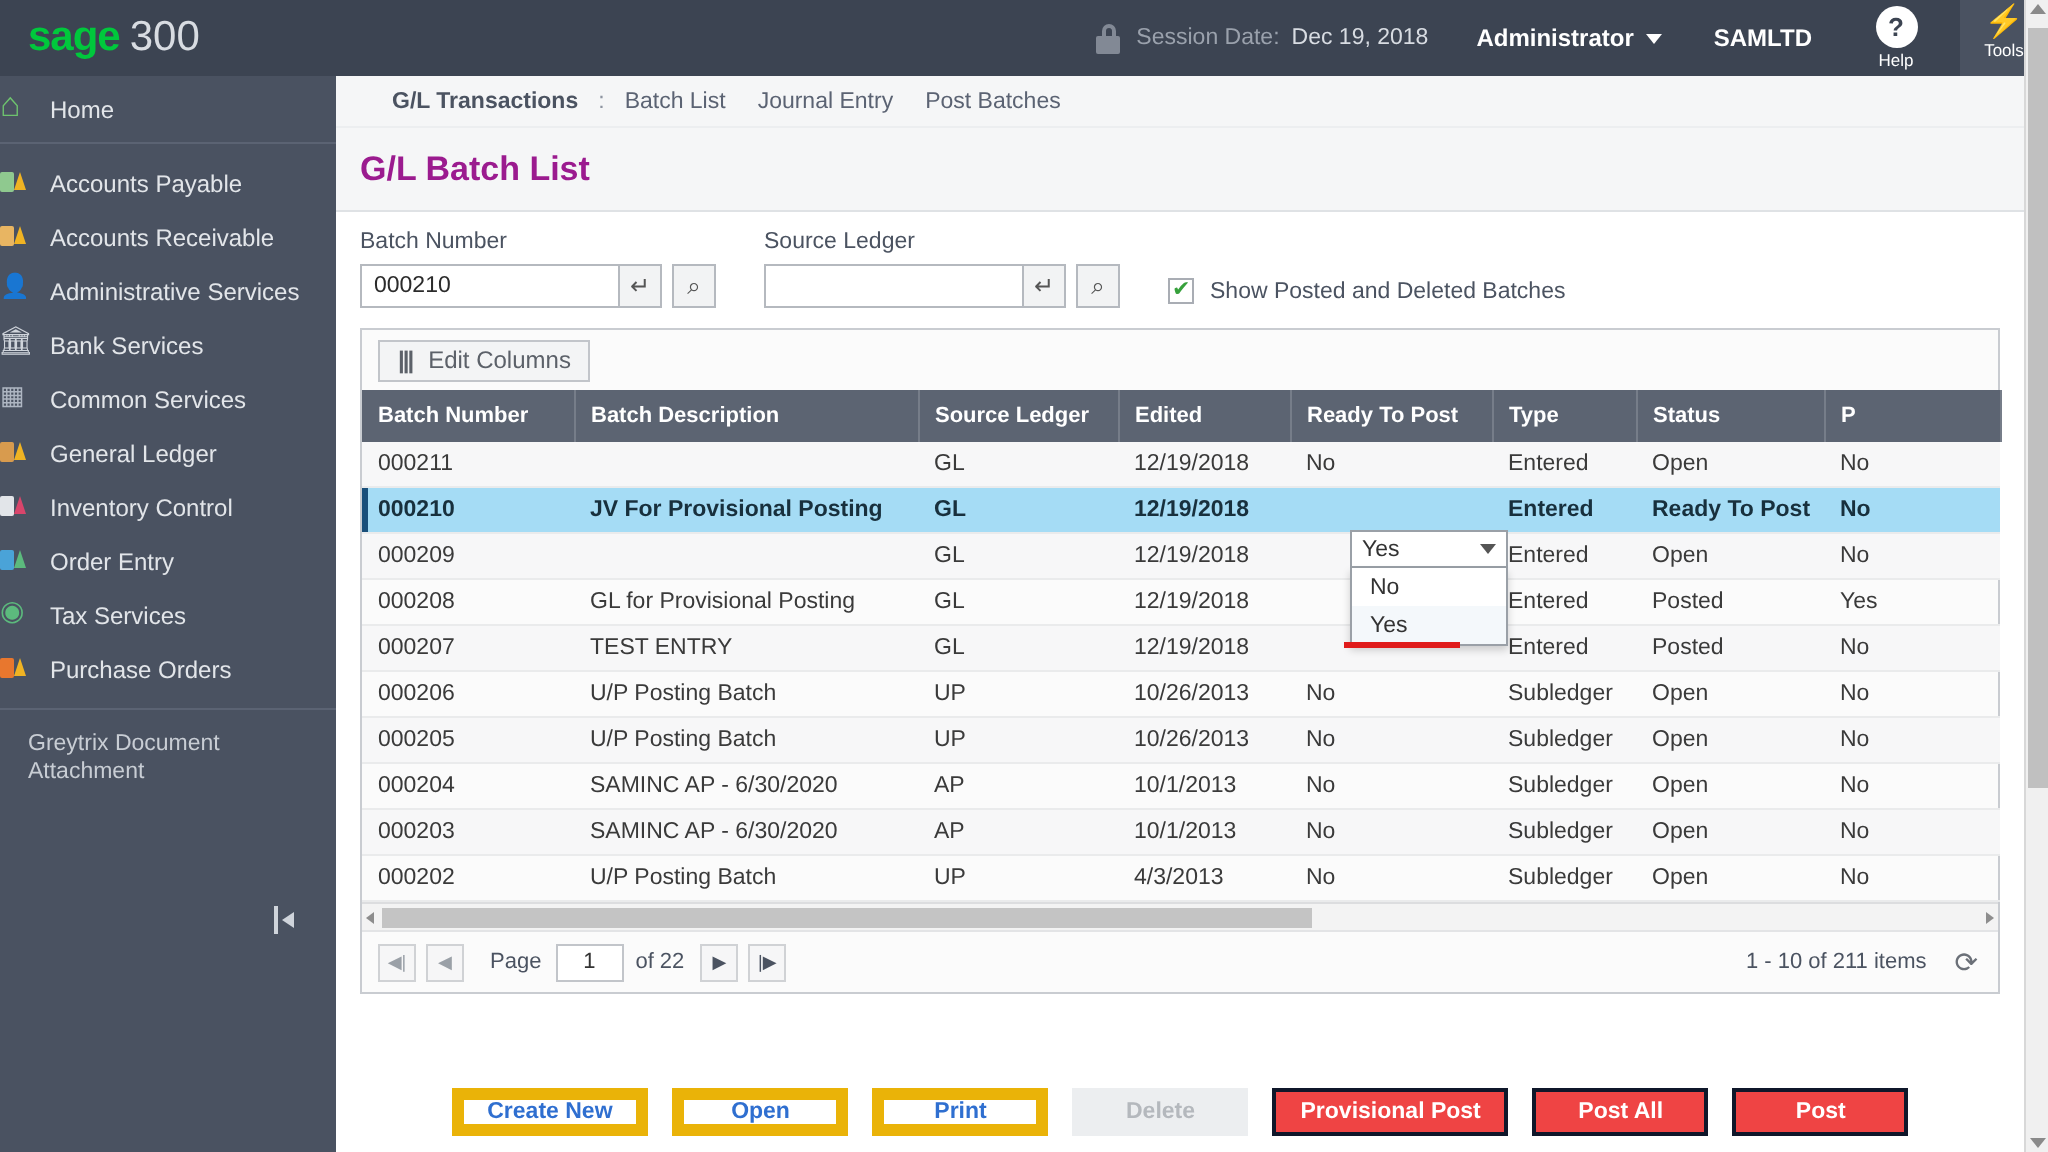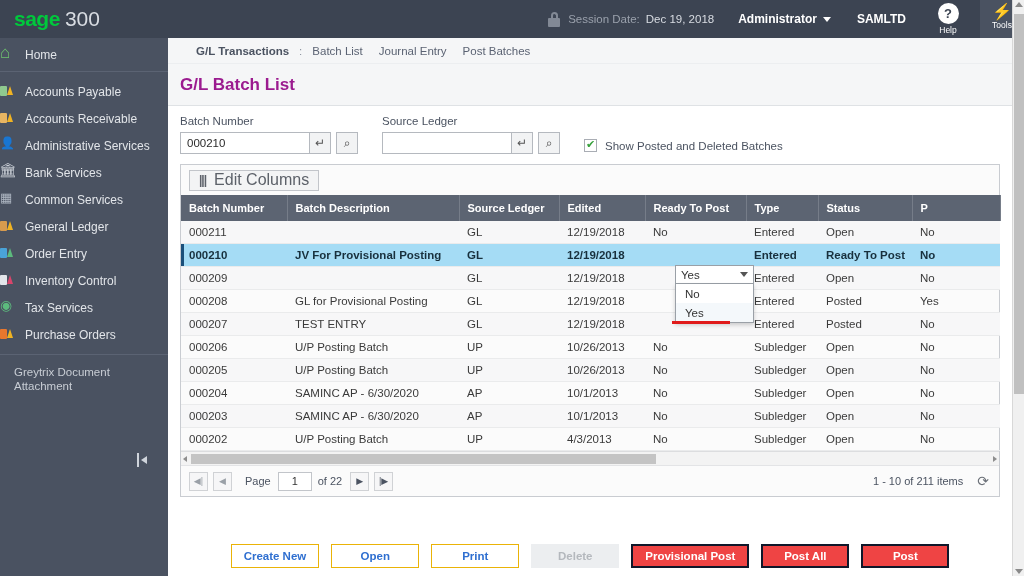--- a/index.html
+++ b/index.html
@@ -109,7 +109,7 @@
   .gridtools { height: 30px; display:flex; align-items:center; padding-left:8px; background:#fbfbfb; }
   .edit-cols { height:21px; border:1px solid #c2c5ca; background:#f3f4f5; display:flex; align-items:center; padding:0 9px; }
   .ec-bars { color:#5c6169; font-size:12px; letter-spacing:-1px; margin-right:8px; font-weight:bold; }
-  .ec-lbl { color:#5c6169; font-size:16px; }
+  .ec-lbl { color:#5c6169; font-size:12px; }
 
   table.grid { border-collapse:collapse; width:100%; table-layout:fixed; }
   table.grid th {

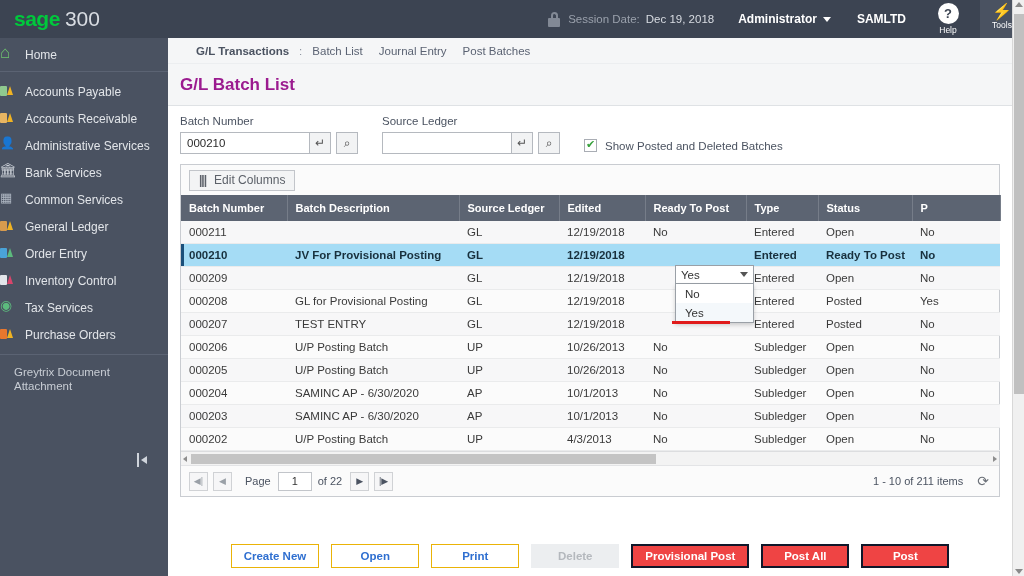--- a/index.html
+++ b/index.html
@@ -239,20 +239,20 @@
       <div class="side-item">
         <span class="si-ico">
             <span class="ic-gen">
+              <span class="b1" style="background:#e2e5e9"></span>
+              <span class="b2" style="border-bottom-color:#d8456b"></span>
+            </span>
+          </span>
+        <span class="si-lbl">Inventory Control</span>
+      </div>
+      <div class="side-item">
+        <span class="si-ico">
+            <span class="ic-gen">
               <span class="b1" style="background:#4aa3d8"></span>
               <span class="b2" style="border-bottom-color:#5cba7d"></span>
             </span>
           </span>
         <span class="si-lbl">Order Entry</span>
-      </div>
-      <div class="side-item">
-        <span class="si-ico">
-            <span class="ic-gen">
-              <span class="b1" style="background:#e2e5e9"></span>
-              <span class="b2" style="border-bottom-color:#d8456b"></span>
-            </span>
-          </span>
-        <span class="si-lbl">Inventory Control</span>
       </div>
       <div class="side-item">
         <span class="si-ico ic-tax"></span>

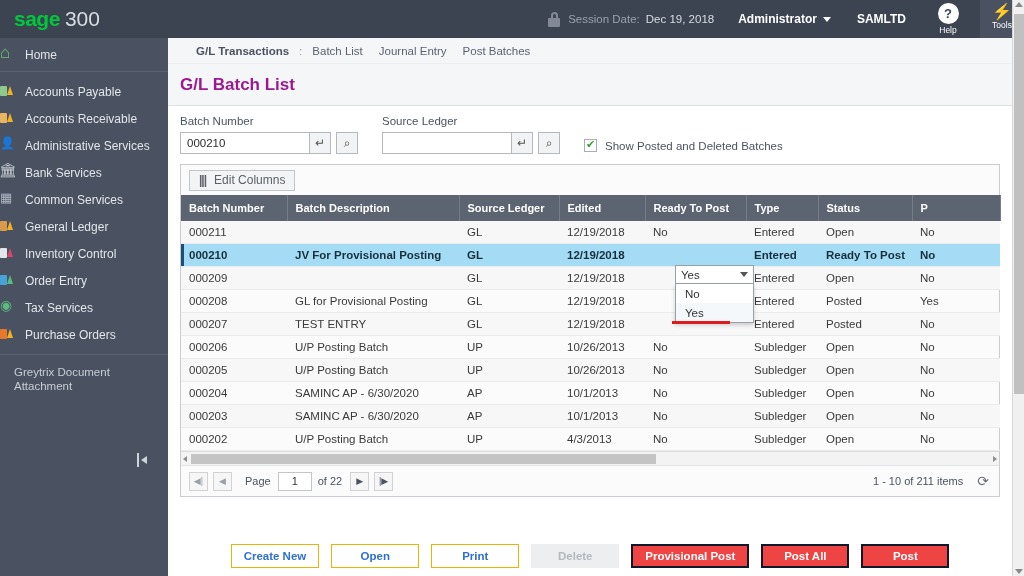--- a/index.html
+++ b/index.html
@@ -155,7 +155,7 @@
      justify-content:center; }
   .abtn { height:24px; min-width:88px; padding:0 12px; display:flex; align-items:center; justify-content:center;
      font-size:11.5px; font-weight:bold; margin-right:12px; }
-  .abtn.outline { border:1px solid #eab308; color:#2f6fd0; background:#ffffff; }
+  .abtn.outline { border:6px solid #eab308; color:#2f6fd0; background:#ffffff; }
   .abtn.filled { background:#ef4444; color:#ffffff; border:2px solid #0f172a; }
   .abtn.disabled { background:#eceef0; color:#b4b8bd; border:1px solid #eceef0; }
   .abtn:last-child { margin-right:0; }

